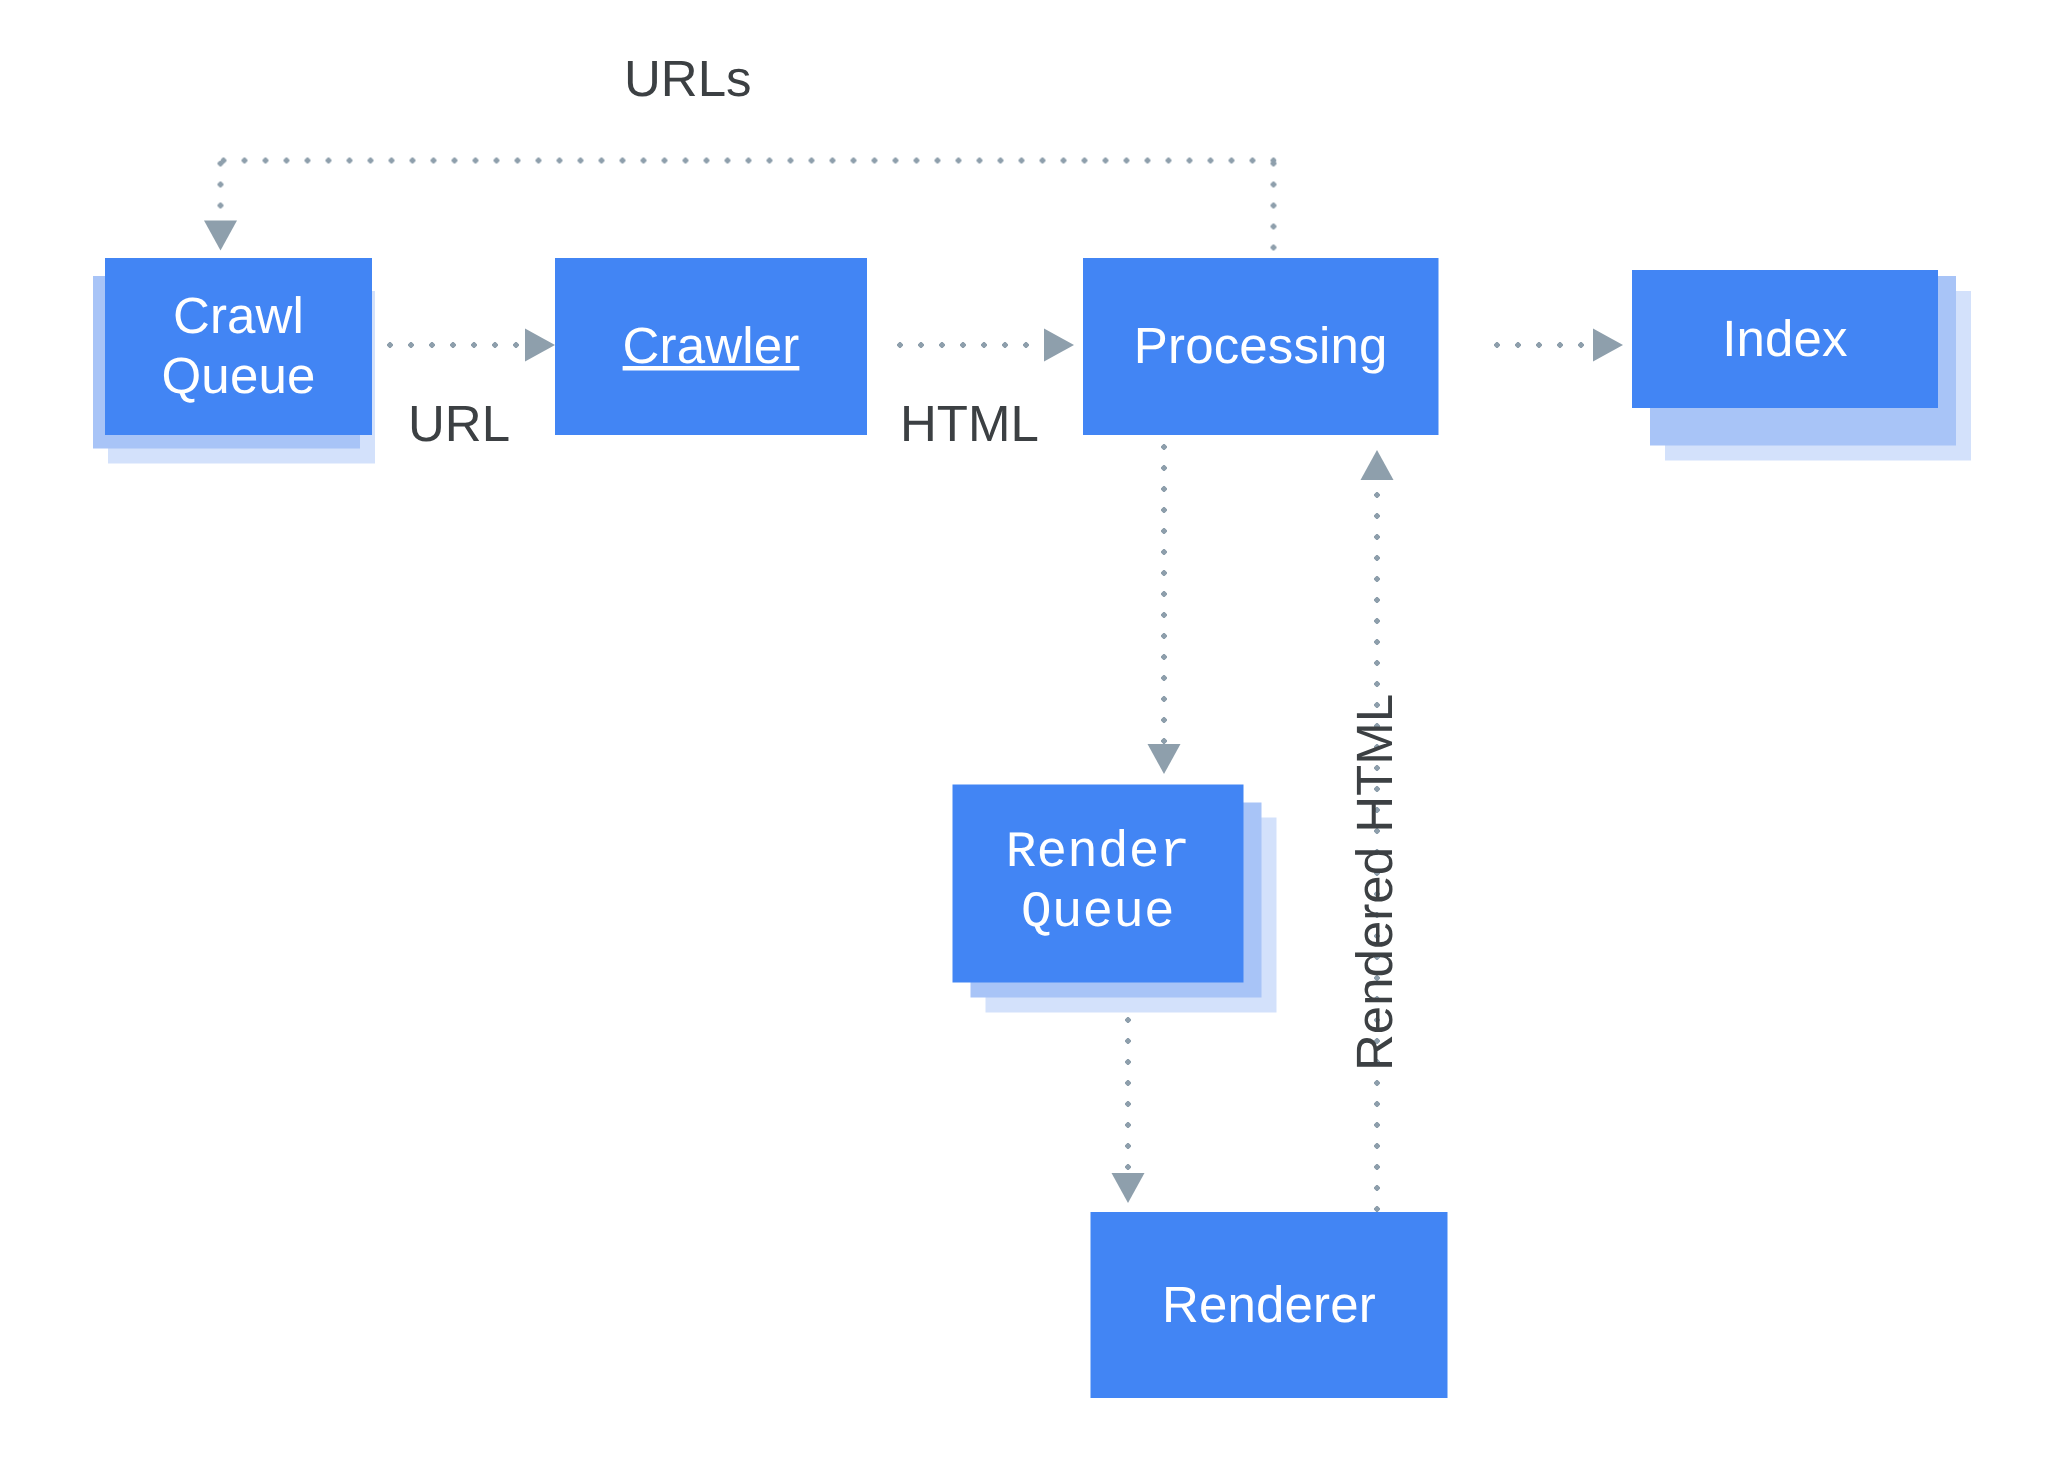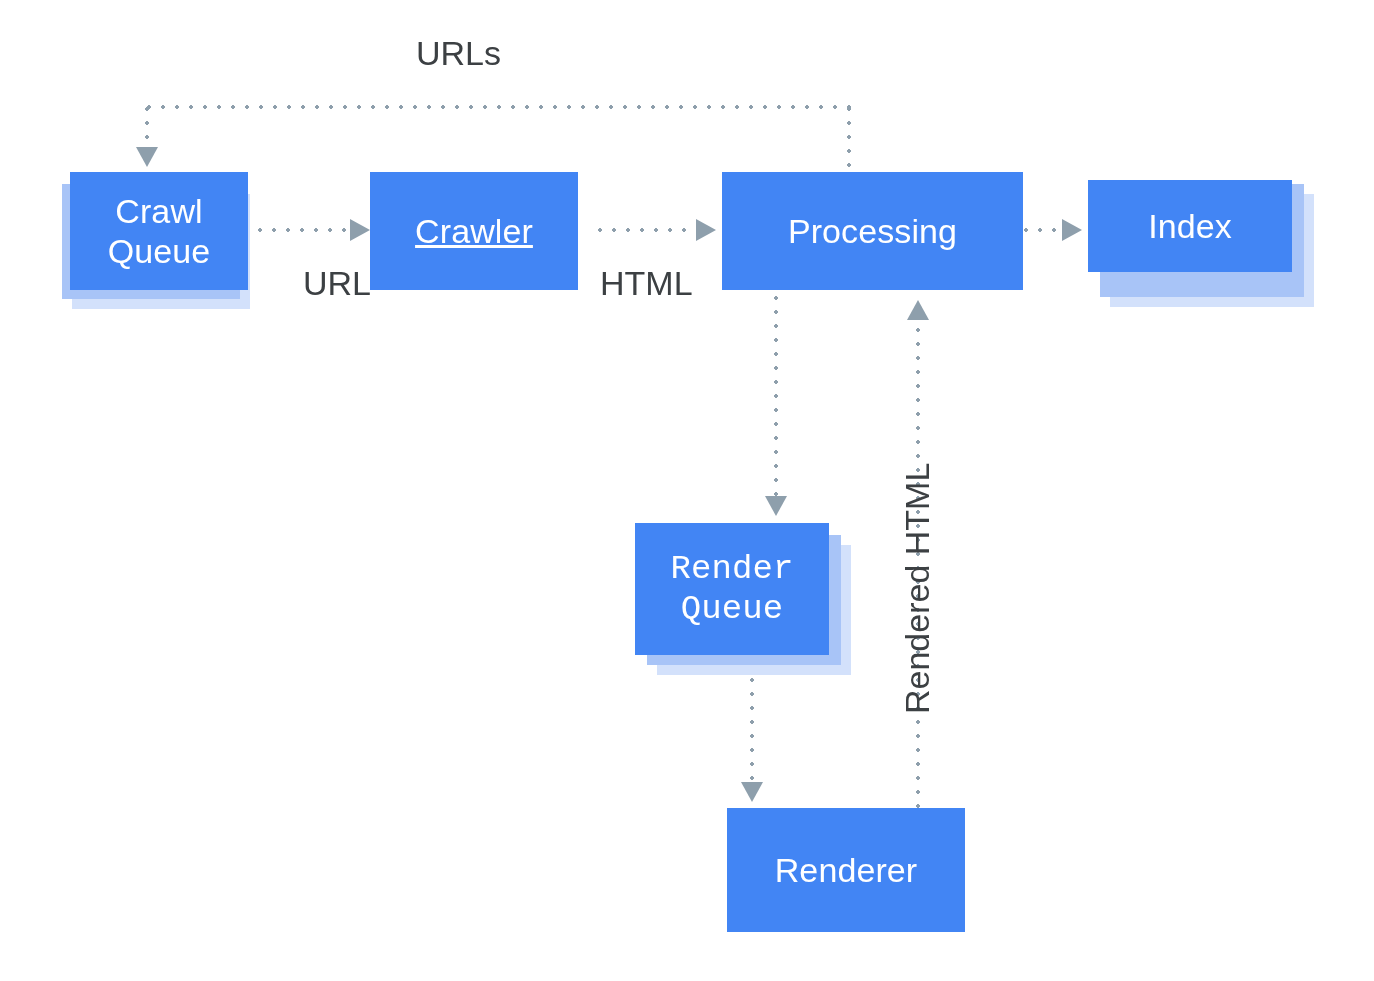--- a/index.html
+++ b/index.html
@@ -137,7 +137,7 @@
 
   <div class="node" style="left:370px; top:172px; width:208px; height:118px;text-decoration:underline;">Crawler</div>
 
-  <div class="node" style="left:722px; top:172px; width:301px; height:118px;text-align:right;">Processing</div>
+  <div class="node" style="left:722px; top:172px; width:237px; height:118px;text-align:right;">Processing</div>
 
   <div class="shadow-far" style="left:1110px; top:194px; width:204px; height:113px;"></div>
   <div class="shadow-near" style="left:1100px; top:184px; width:204px; height:113px;"></div>

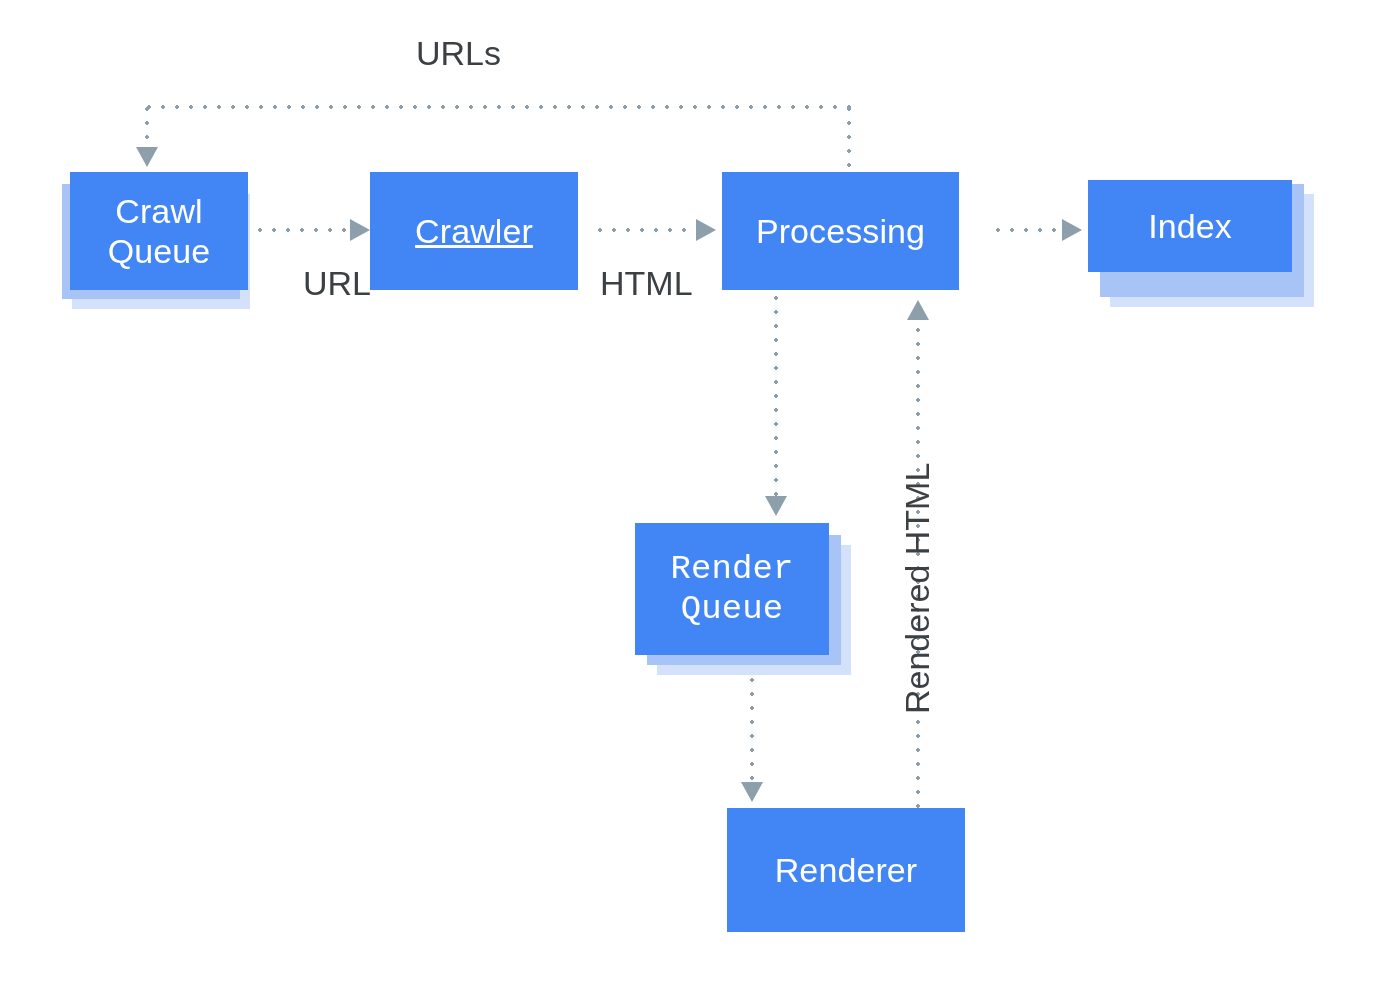--- a/index.html
+++ b/index.html
@@ -111,7 +111,7 @@
 
   <div class="dot-h" style="left:258px; top:228px; width:100px;"></div>
   <div class="arrow arrow-right" style="left:350px; top:219px;"></div>
-  <div class="edge-label" style="left:272px; top:264px;margin-left:31px;">URL</div>
+  <div class="edge-label" style="left:272px; top:264px;">URL</div>
 
   <div class="dot-h" style="left:598px; top:228px; width:104px;"></div>
   <div class="arrow arrow-right" style="left:696px; top:219px;"></div>

